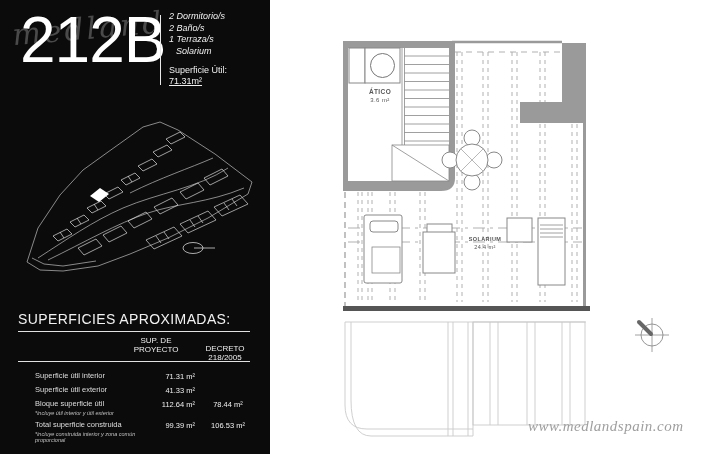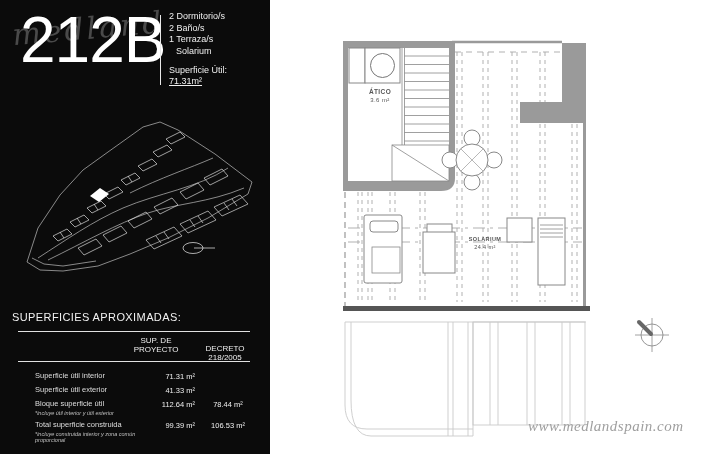--- a/index.html
+++ b/index.html
@@ -18,7 +18,7 @@
   .block-name { position:absolute; left:20px; top:64px; width:135px; text-align:right;
                 font-size:16px; color:#f2f2f2; }
   .v-divider { position:absolute; left:160px; top:15px; width:1px; height:70px; background:#e9e9e9; }
-  .features { position:absolute; left:169px; top:11px; color:#f0f0f0; font-size:9px; line-height:11.5px; }
+  .features { position:absolute; left:169px; top:11px; color:#f0f0f0; font-size:9px; line-height:11.5px;font-style:italic; }
   .feature.indent { padding-left:7px; }
   .useful-label { position:absolute; left:169px; top:65px; color:#f0f0f0; font-size:9px; }
   .useful-value { position:absolute; left:169px; top:76px; color:#f0f0f0; font-size:9px;text-decoration:underline; }

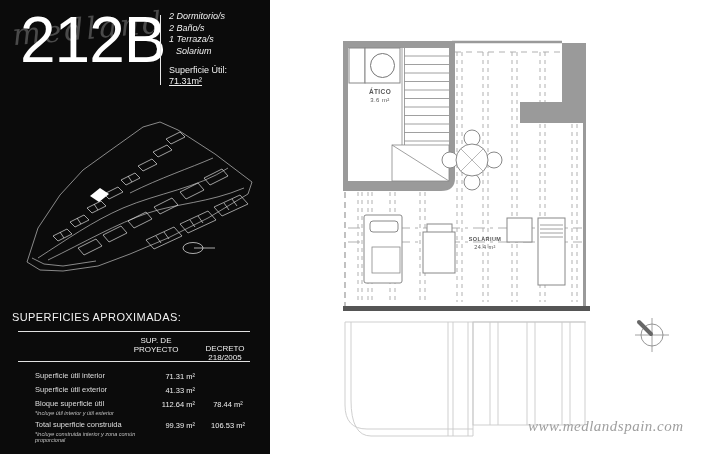--- a/index.html
+++ b/index.html
@@ -25,8 +25,8 @@
 
   .siteplan { position:absolute; left:8px; top:108px; }
 
-  .tbl-title { position:absolute; left:12px; top:311px; color:#f2f2f2;
-               font-size:11px; letter-spacing:0.4px; }
+  .tbl-title { position:absolute; left:18px; top:311px; color:#f2f2f2;
+               font-size:14px; letter-spacing:0.4px; }
   .tbl-line { position:absolute; left:18px; width:232px; height:1px; background:#e2e2e2; }
   .tbl-line.l1 { top:331px; } .tbl-line.l2 { top:361px; }
   .tbl-head { position:absolute; top:336px; color:#efefef; font-size:8px; line-height:9px;

